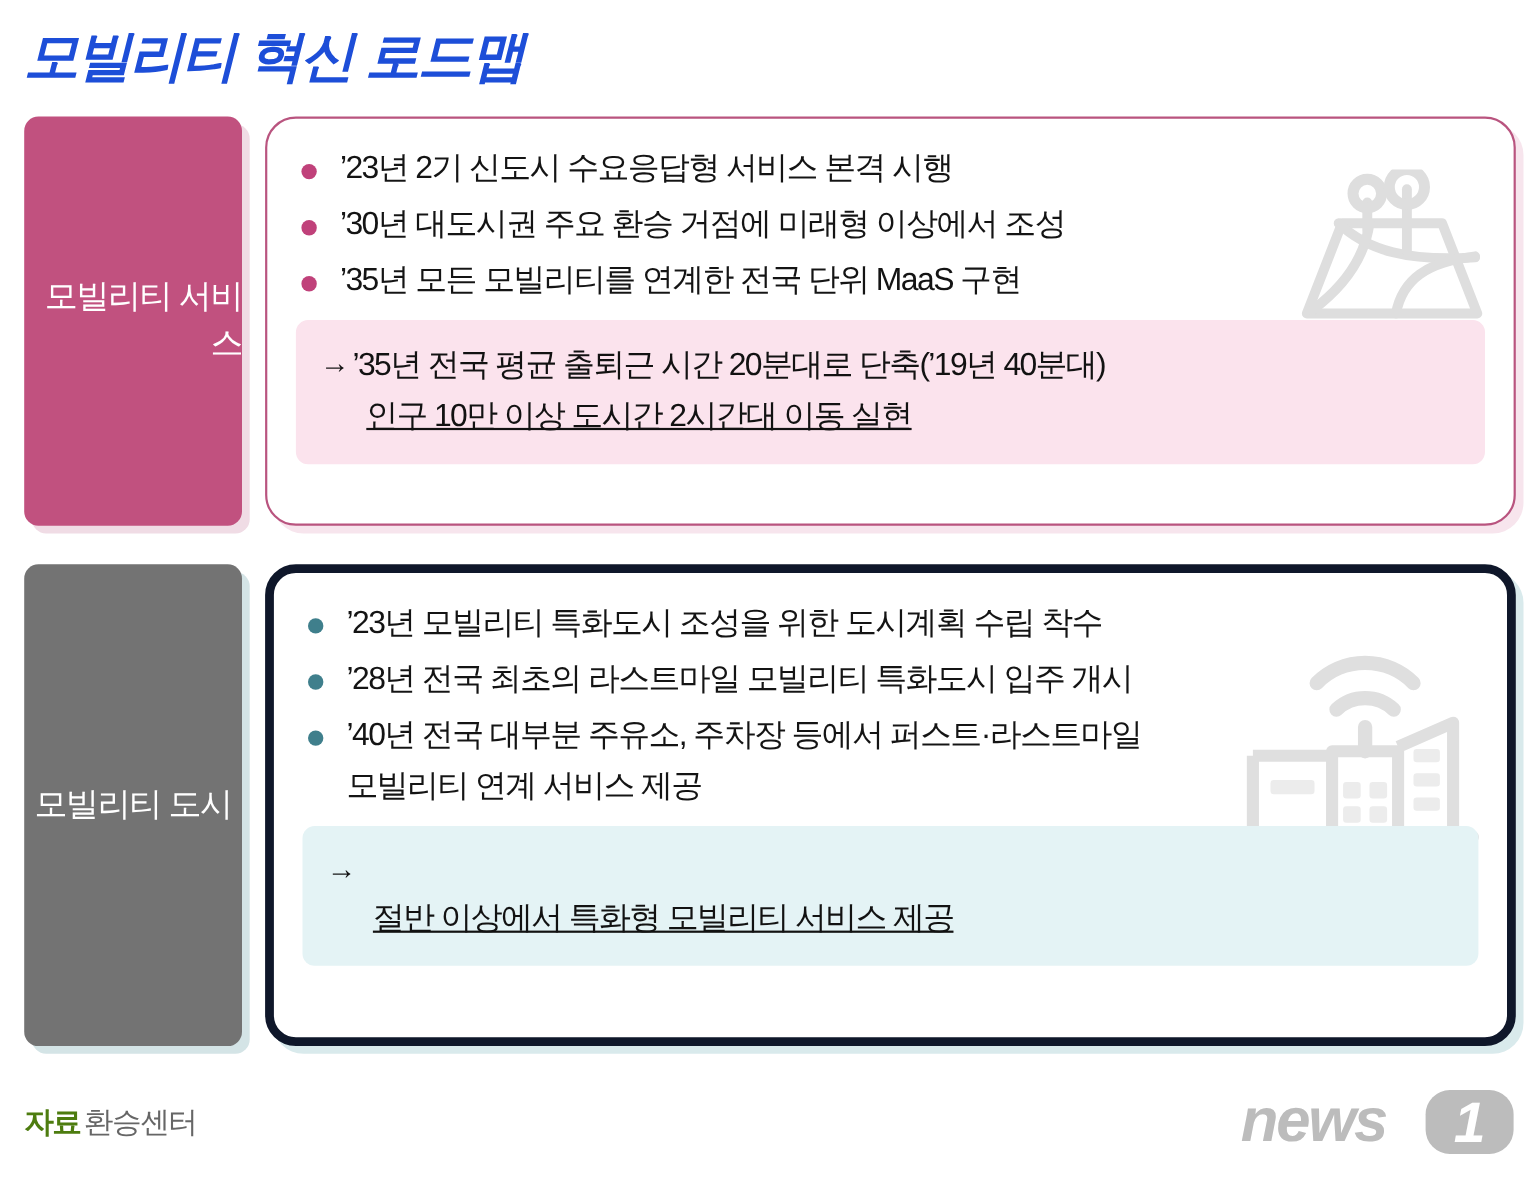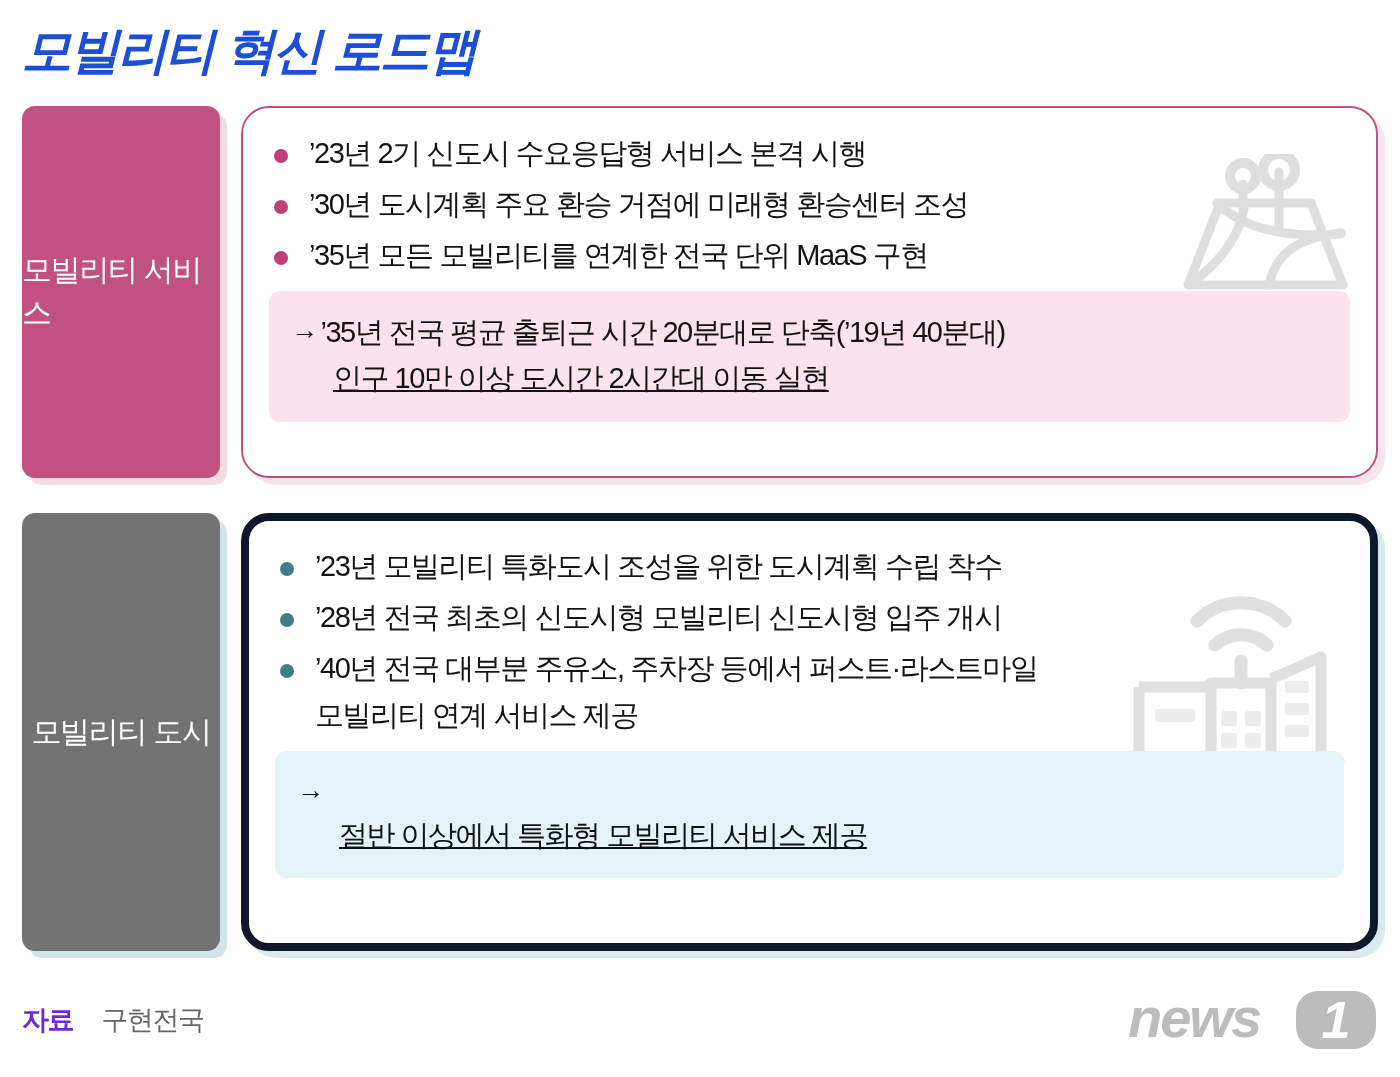--- a/index.html
+++ b/index.html
@@ -198,7 +198,7 @@
     <div class="card-inner">
       <ul class="bullets">
         <li class="bullet">’23년 2기 신도시 수요응답형 서비스 본격 시행</li>
-        <li class="bullet">’30년 도시계획 주요 환승 거점에 미래형 환승센터 조성</li>
+        <li class="bullet">’30년 대도시권 주요 환승 거점에 미래형 이상에서 조성</li>
         <li class="bullet">’35년 모든 모빌리티를 연계한 전국 단위 MaaS 구현</li>
       </ul>
 

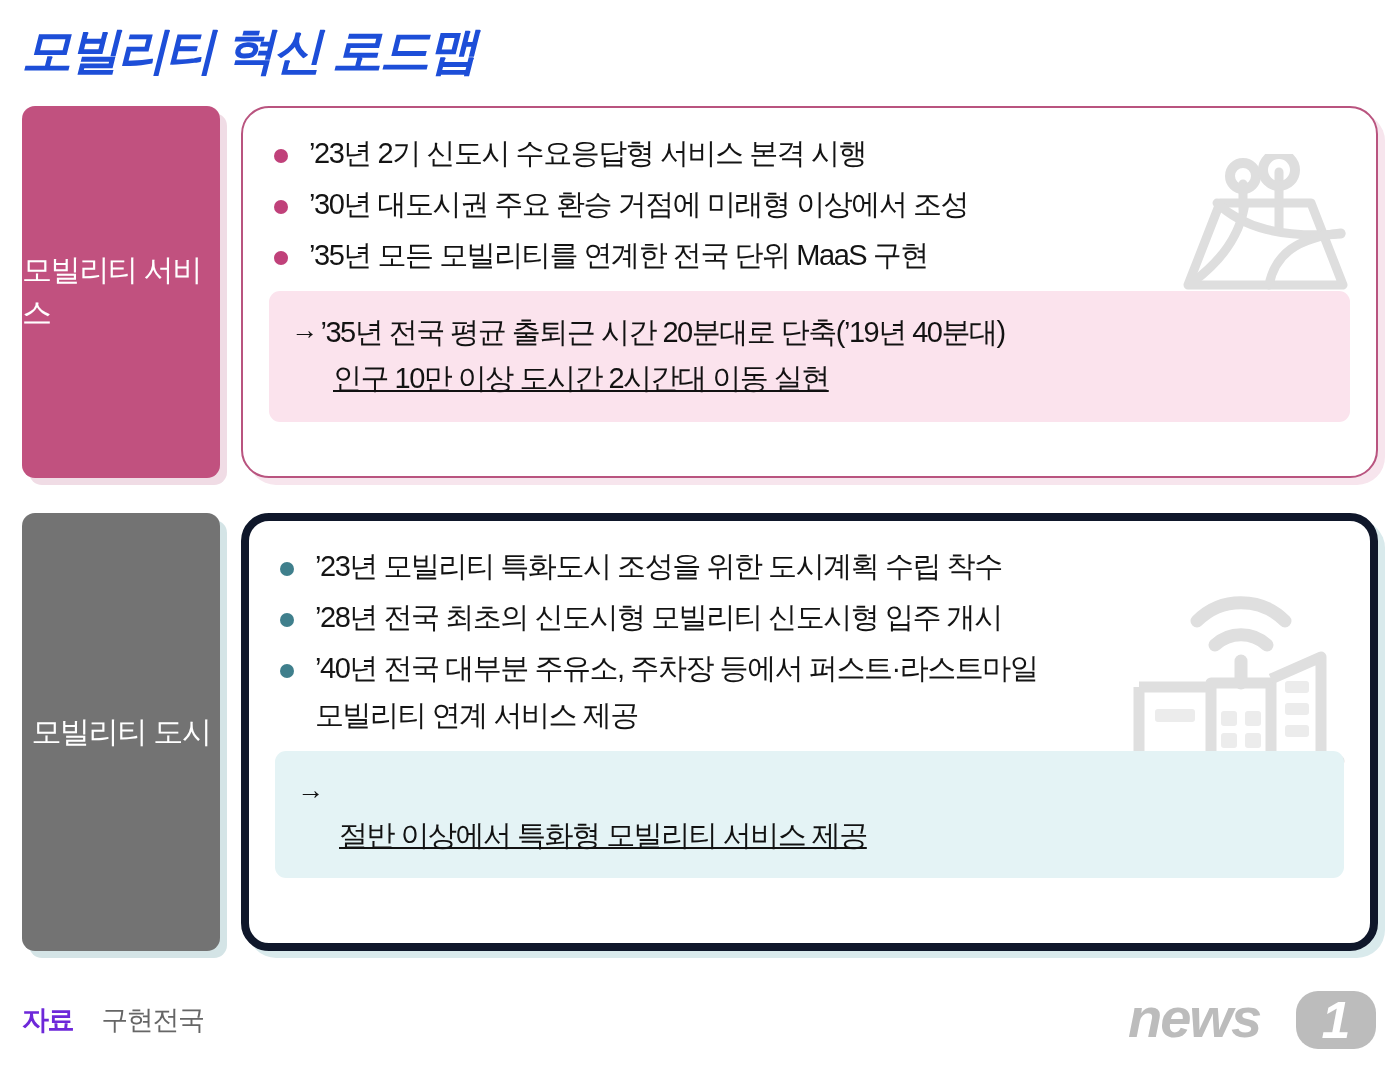--- a/index.html
+++ b/index.html
@@ -50,7 +50,7 @@
     display: flex;
     align-items: center;
     justify-content: center;
-    text-align: left;
+    text-align: right;
     color: #ffffff;
     font-size: 30px;
     font-weight: 400;

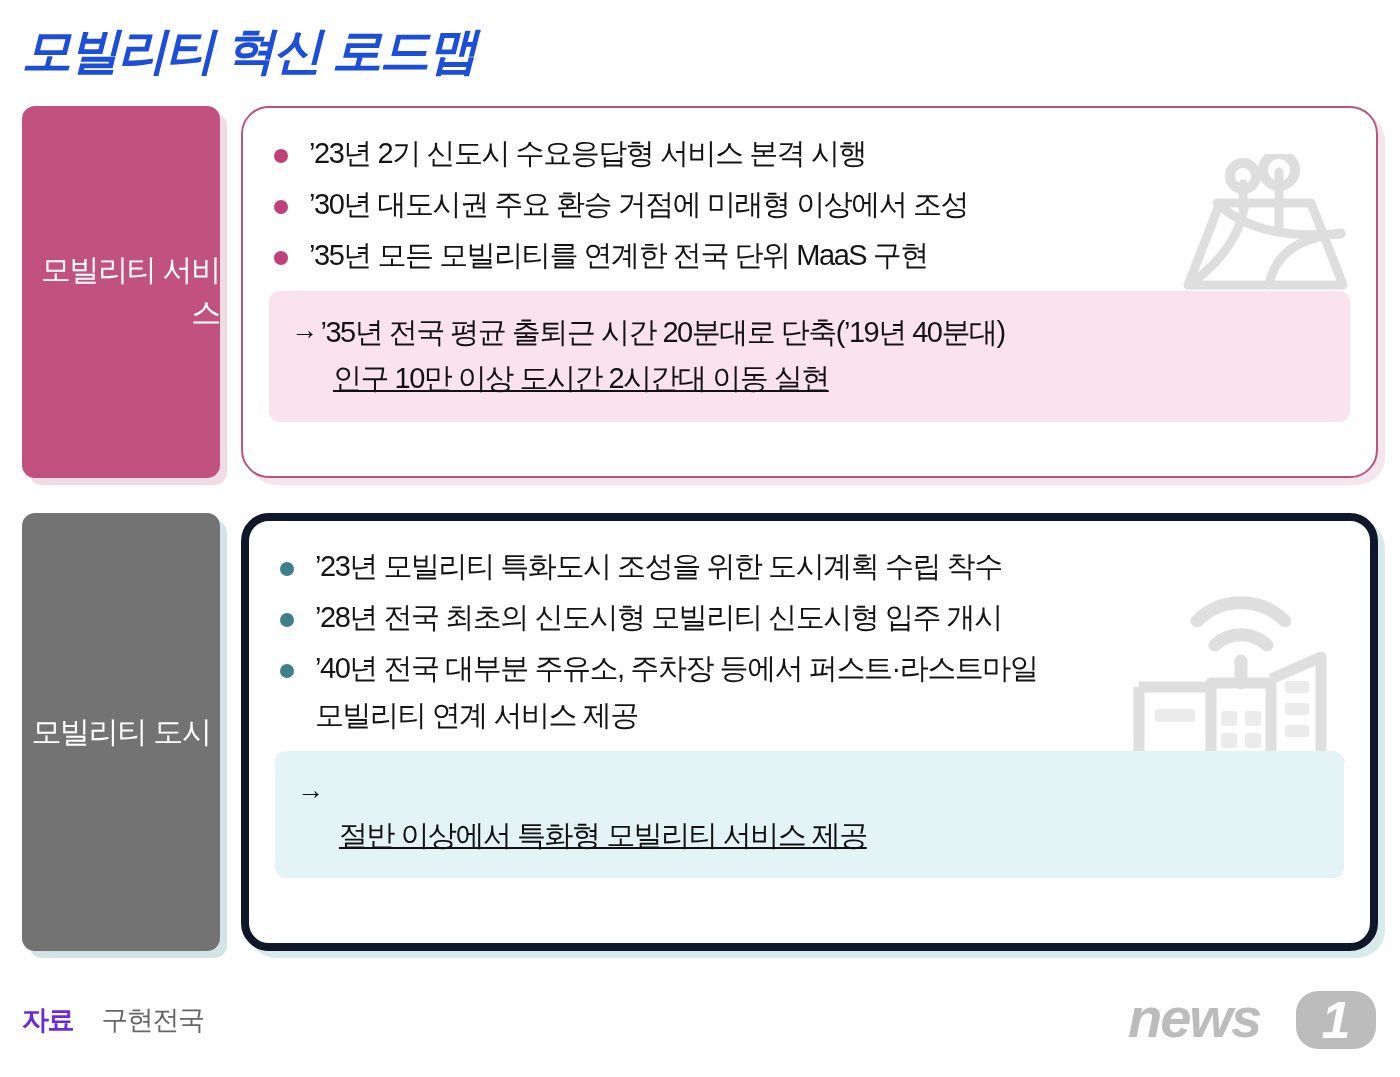--- a/index.html
+++ b/index.html
@@ -259,7 +259,7 @@
     <div class="card-inner">
       <ul class="bullets">
         <li class="bullet">’23년 모빌리티 특화도시 조성을 위한 도시계획 수립 착수</li>
-        <li class="bullet">’28년 전국 최초의 신도시형 모빌리티 신도시형 입주 개시</li>
+        <li class="bullet">’28년 전국 최초의 라스트마일 모빌리티 특화도시 입주 개시</li>
         <li class="bullet">’40년 전국 대부분 주유소, 주차장 등에서 퍼스트·라스트마일
 모빌리티 연계 서비스 제공</li>
       </ul>

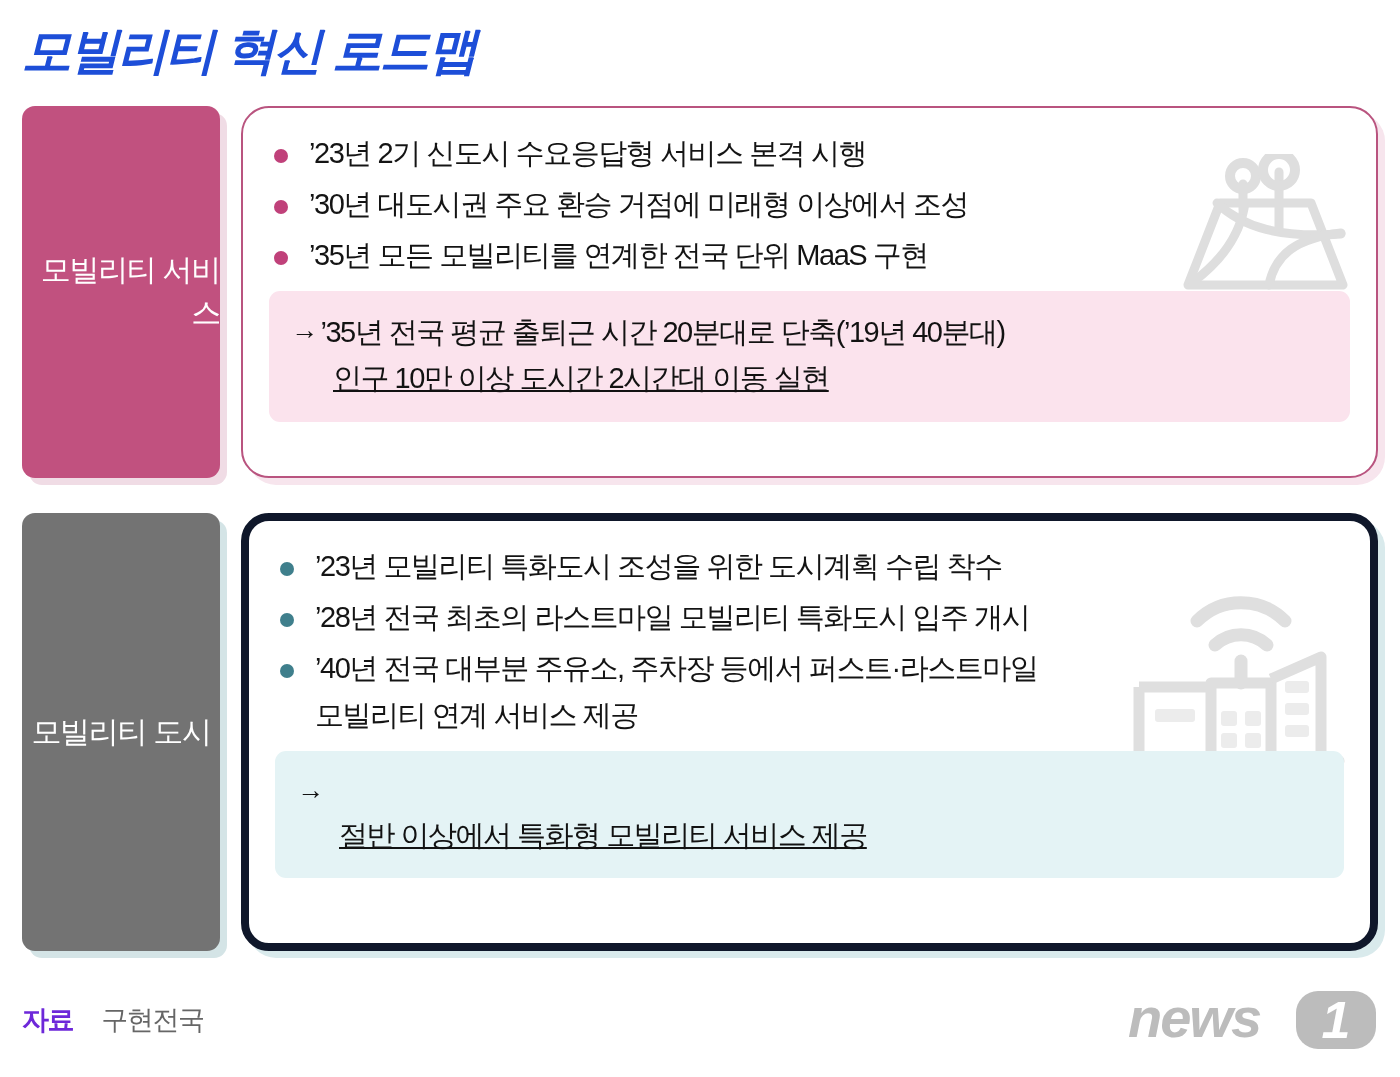--- a/index.html
+++ b/index.html
@@ -158,7 +158,7 @@
     color: #5d5d5d;
     white-space: nowrap;
   }
-  .source-label { font-weight: 700; color: #6d28d9; margin-right: 28px; }
+  .source-label { font-weight: 700; color: #4d7c0f; margin-right: 3px; }
   .source-value { font-weight: 400; color: #666666; }
 
   .logo { display: flex; align-items: flex-start; }

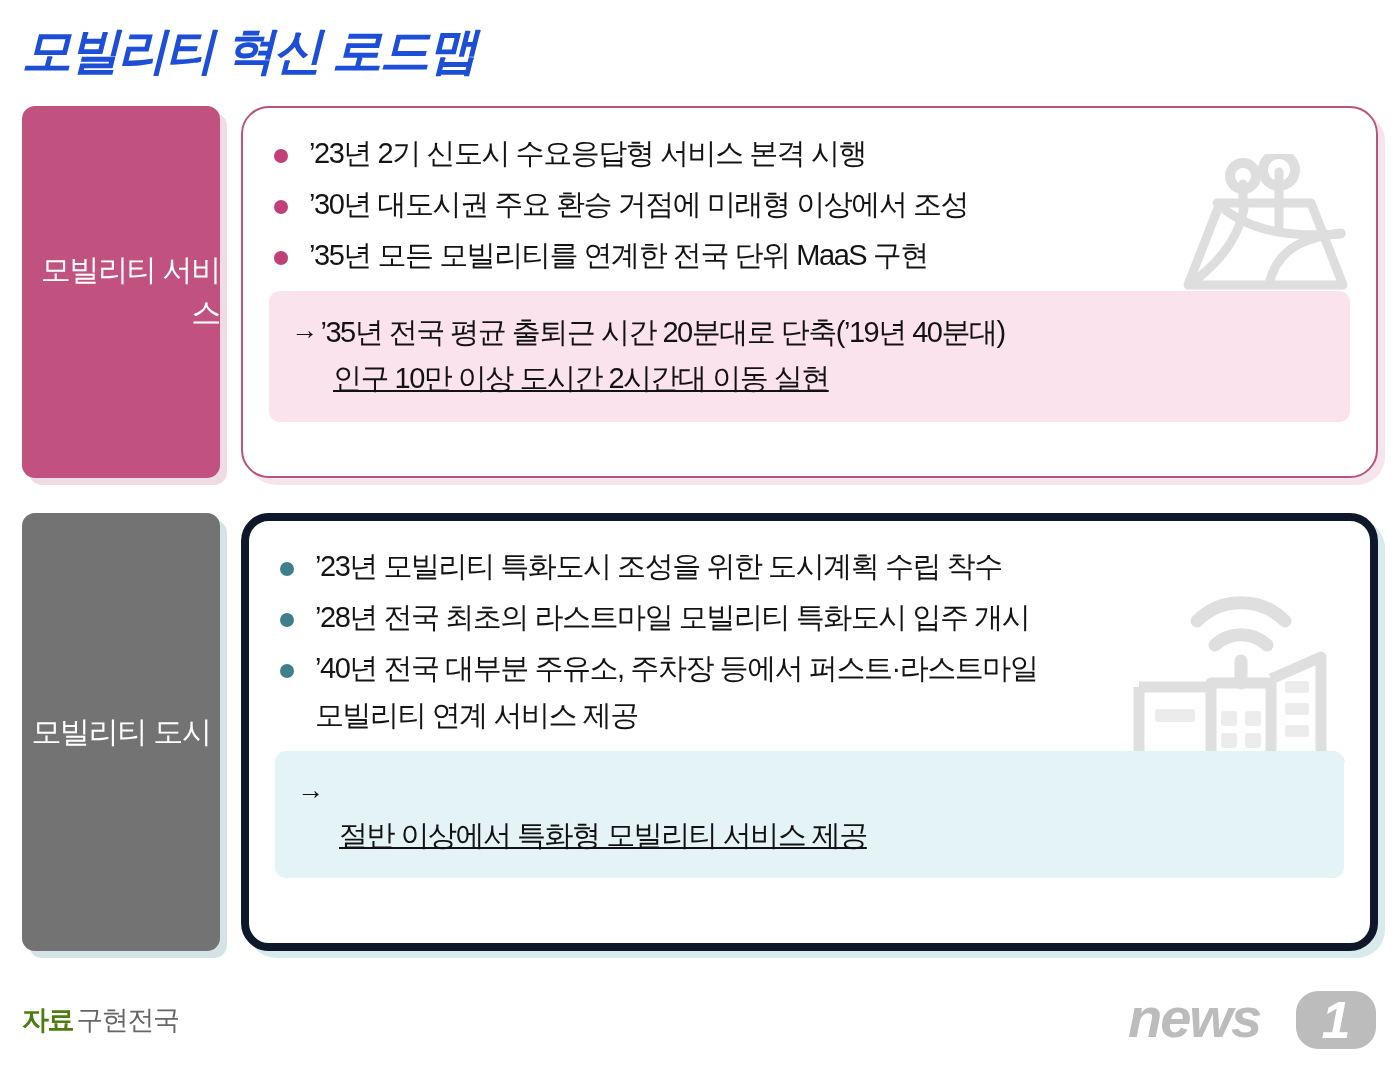--- a/index.html
+++ b/index.html
@@ -277,7 +277,7 @@
 
 <div class="footer">
   <div class="source">
-    <span class="source-label">자료</span><span class="source-value">구현전국</span>
+    <span class="source-label">자료</span><span class="source-value">환승센터</span>
   </div>
 
   <div class="logo">

